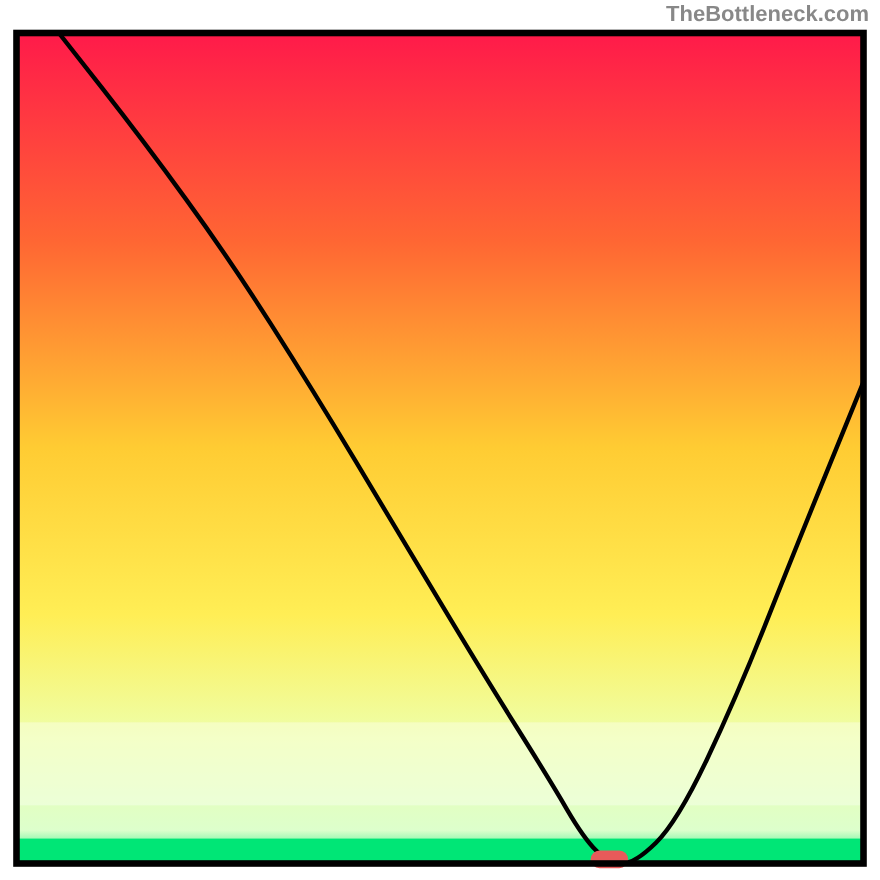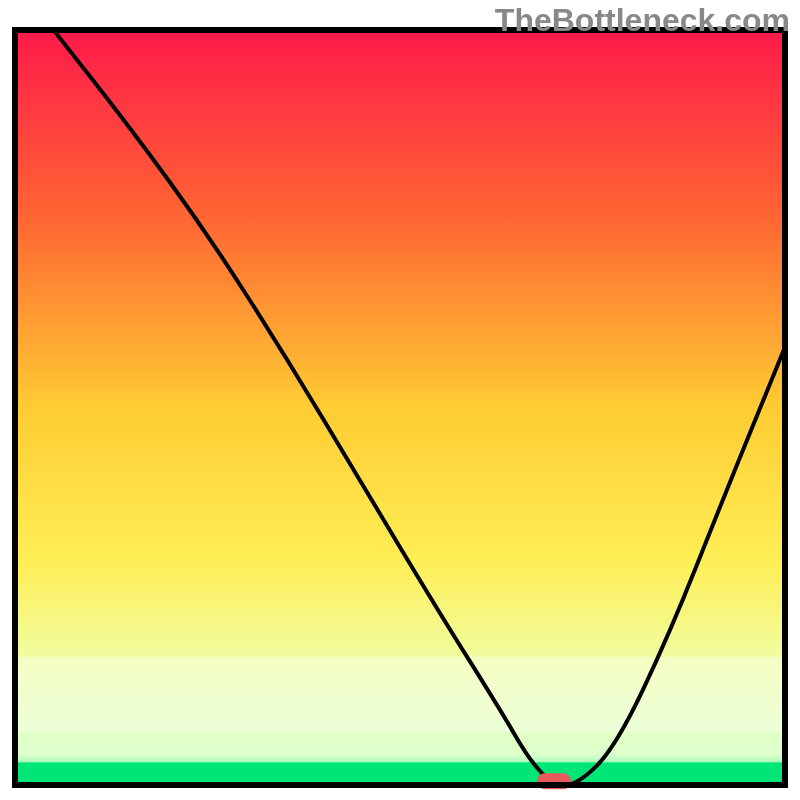--- a/index.html
+++ b/index.html
@@ -20,7 +20,7 @@
     top: 2px;
     right: 10px;
     font-family: Arial, sans-serif;
-    font-size: 32px;
+    font-size: 20px;
     font-weight: bold;
     color: #888888;
     z-index: 10;

